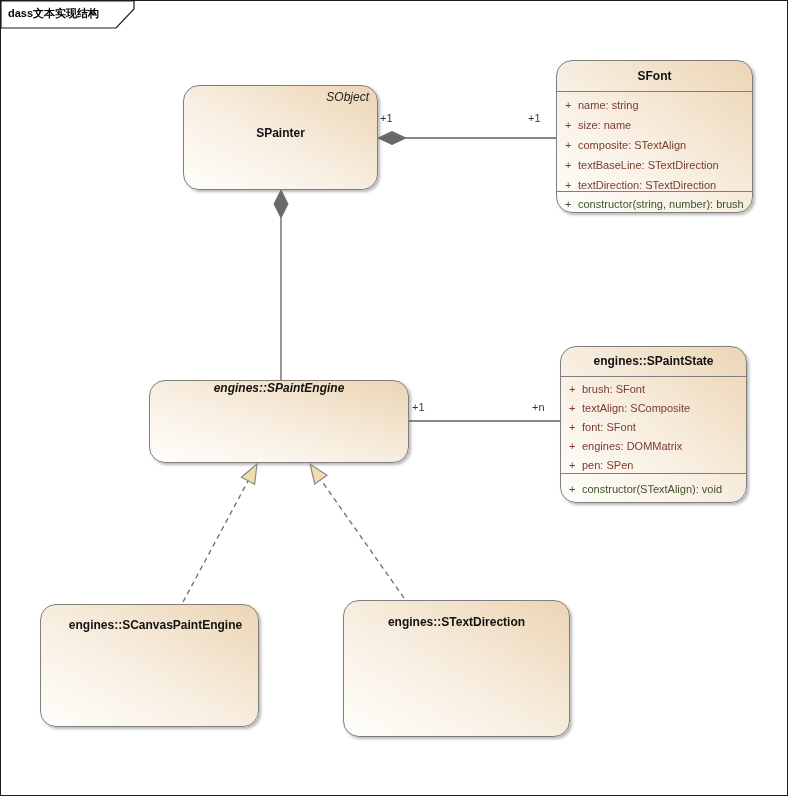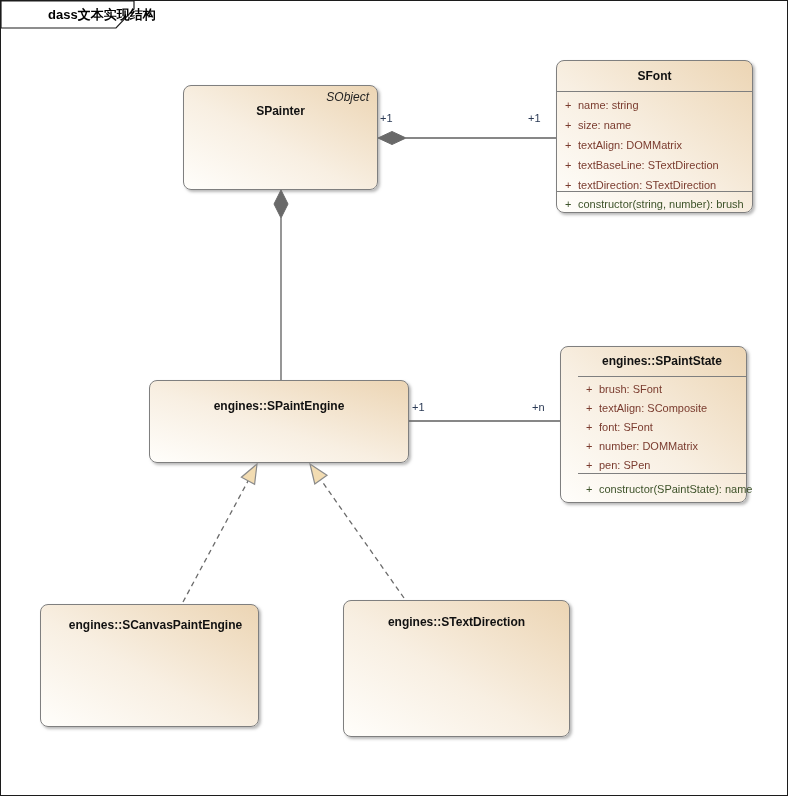--- a/index.html
+++ b/index.html
@@ -10,7 +10,7 @@
   .frame-border{position:absolute;left:0;top:0;width:786px;height:794px;border:1px solid #1c1c1c;}
   .frame-label{
     position:absolute;left:8px;top:6px;width:120px;
-    font-size:13px;font-weight:bold;color:#000;white-space:nowrap;overflow:hidden;margin-left:40px;
+    font-size:11px;font-weight:bold;color:#000;white-space:nowrap;overflow:hidden;
   }
   svg.overlay{position:absolute;left:0;top:0;pointer-events:none;}
   svg.tablayer{position:absolute;left:0;top:0;pointer-events:none;}

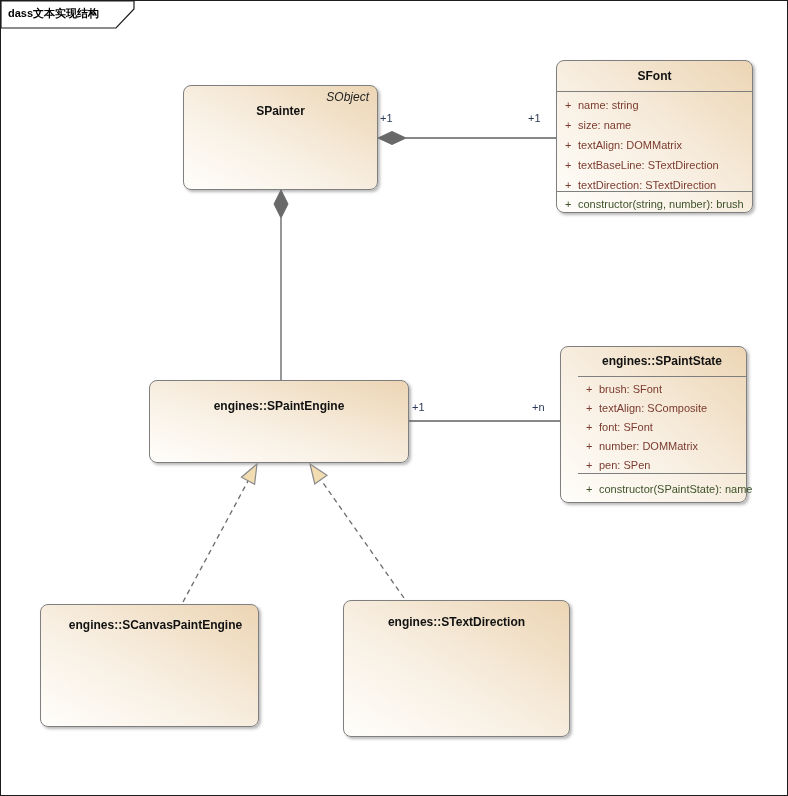--- a/index.html
+++ b/index.html
@@ -18,7 +18,7 @@
   .cls{
     position:absolute;box-sizing:border-box;
     background:linear-gradient(to top right,#fffefb 0%, #f8efe2 45%, #ecd5b4 100%);
-    border:1px solid #7f7f7f;border-radius:8px;
+    border:1px solid #7f7f7f;border-radius:16px;
     box-shadow:2px 2px 3px rgba(125,125,125,0.55);
   }
   .cls-name{

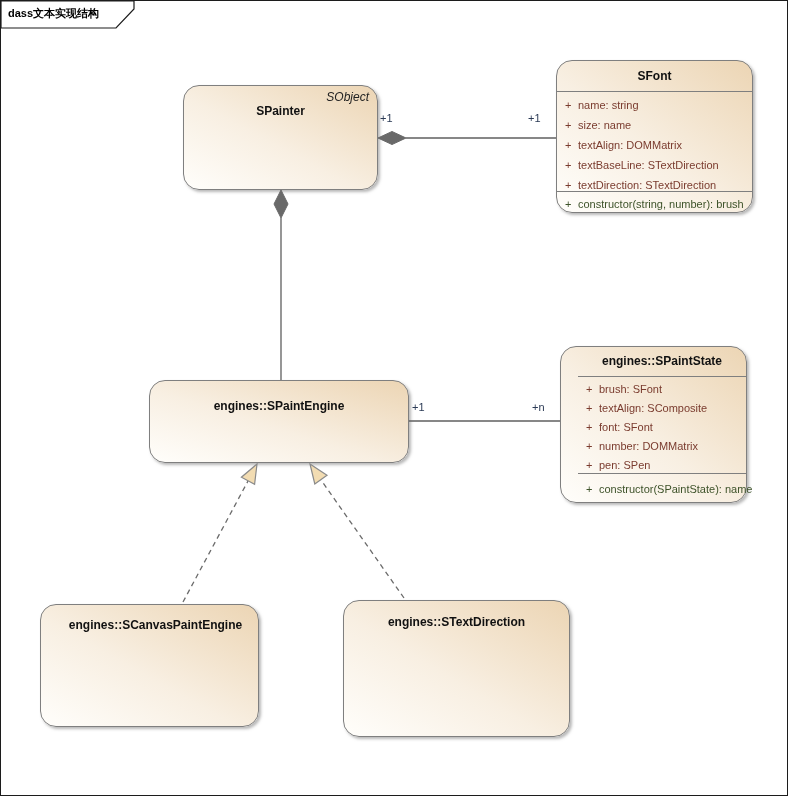--- a/index.html
+++ b/index.html
@@ -35,7 +35,7 @@
 
   
   #box-spainter{left:183px;top:85px;width:195px;height:105px;}
-  #box-spainter .cls-name{margin-top:18px;}
+  #box-spainter .cls-name{margin-top:40px;}
   #box-sfont{left:556px;top:60px;width:197px;height:153px;}
   #box-spaintengine{left:149px;top:380px;width:260px;height:83px;}
   #box-spaintengine .cls-name{margin-top:18px;}

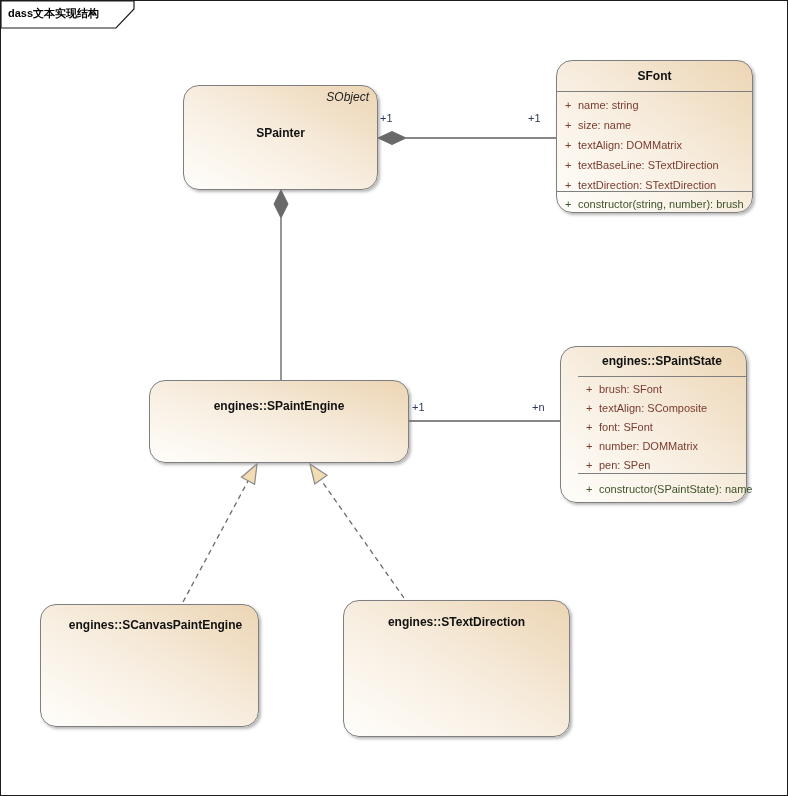--- a/index.html
+++ b/index.html
@@ -90,7 +90,7 @@
     </div>
     <div class="row attr-row">
       <span class="vis">+</span>
-      <span class="txt">textAlign: DOMMatrix</span>
+      <span class="txt">composite: STextAlign</span>
     </div>
     <div class="row attr-row">
       <span class="vis">+</span>

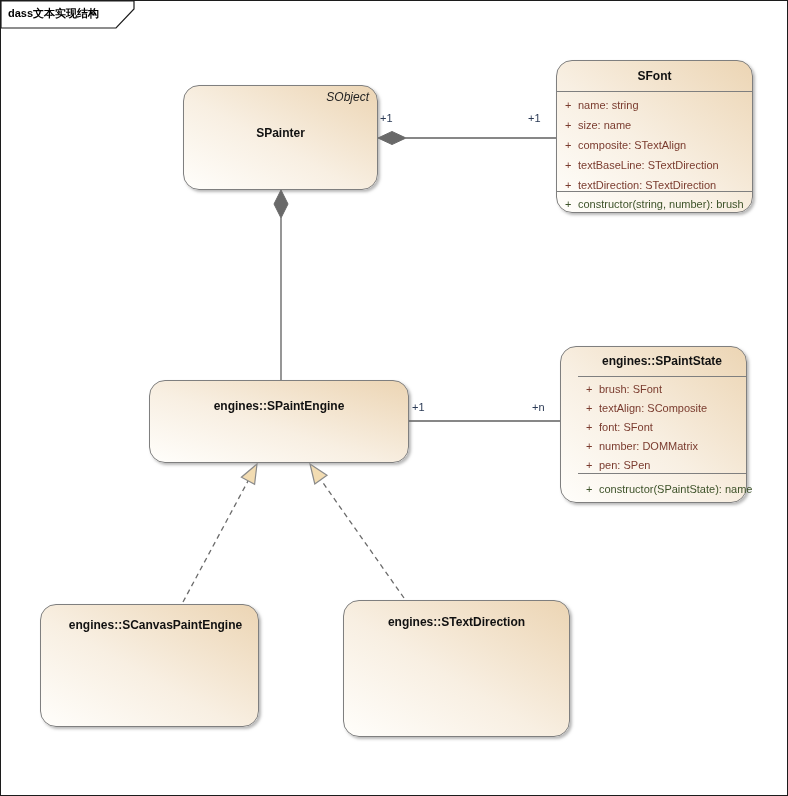--- a/index.html
+++ b/index.html
@@ -39,7 +39,7 @@
   #box-sfont{left:556px;top:60px;width:197px;height:153px;}
   #box-spaintengine{left:149px;top:380px;width:260px;height:83px;}
   #box-spaintengine .cls-name{margin-top:18px;}
-  #box-spaintstate{left:560px;top:346px;width:187px;height:157px;padding-left:17px;}
+  #box-spaintstate{left:560px;top:346px;width:187px;height:157px;}
   #box-scanvas{left:40px;top:604px;width:219px;height:123px;padding-left:12px;}
   #box-scanvas .cls-name{margin-top:13px;}
   #box-ssvg{left:343px;top:600px;width:227px;height:137px;}

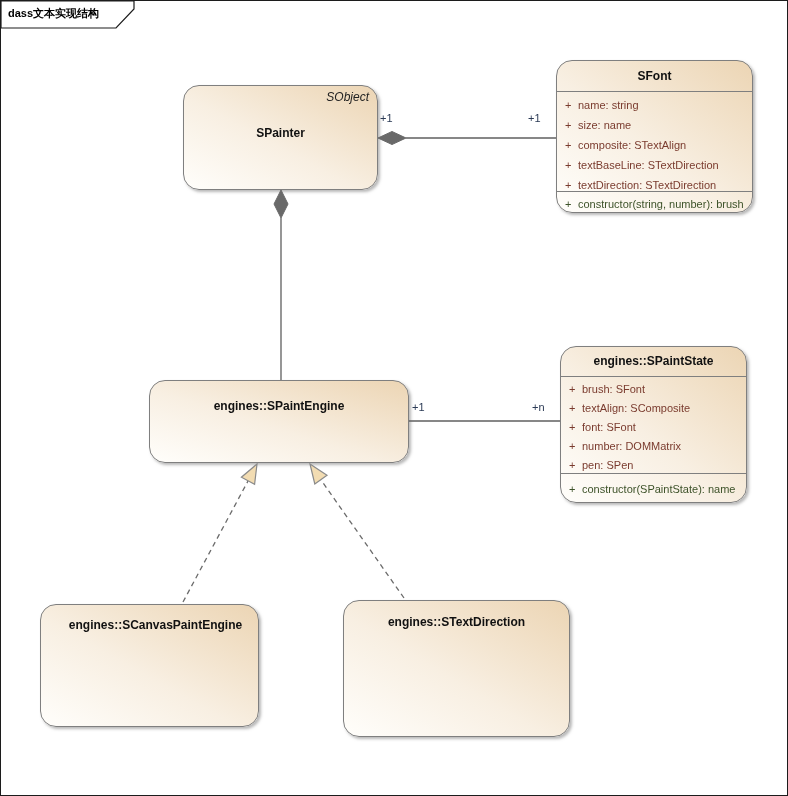--- a/index.html
+++ b/index.html
@@ -38,7 +38,7 @@
   #box-spainter .cls-name{margin-top:40px;}
   #box-sfont{left:556px;top:60px;width:197px;height:153px;}
   #box-spaintengine{left:149px;top:380px;width:260px;height:83px;}
-  #box-spaintengine .cls-name{margin-top:18px;}
+  #box-spaintengine .cls-name{font-style:italic;}
   #box-spaintstate{left:560px;top:346px;width:187px;height:157px;}
   #box-scanvas{left:40px;top:604px;width:219px;height:123px;padding-left:12px;}
   #box-scanvas .cls-name{margin-top:13px;}

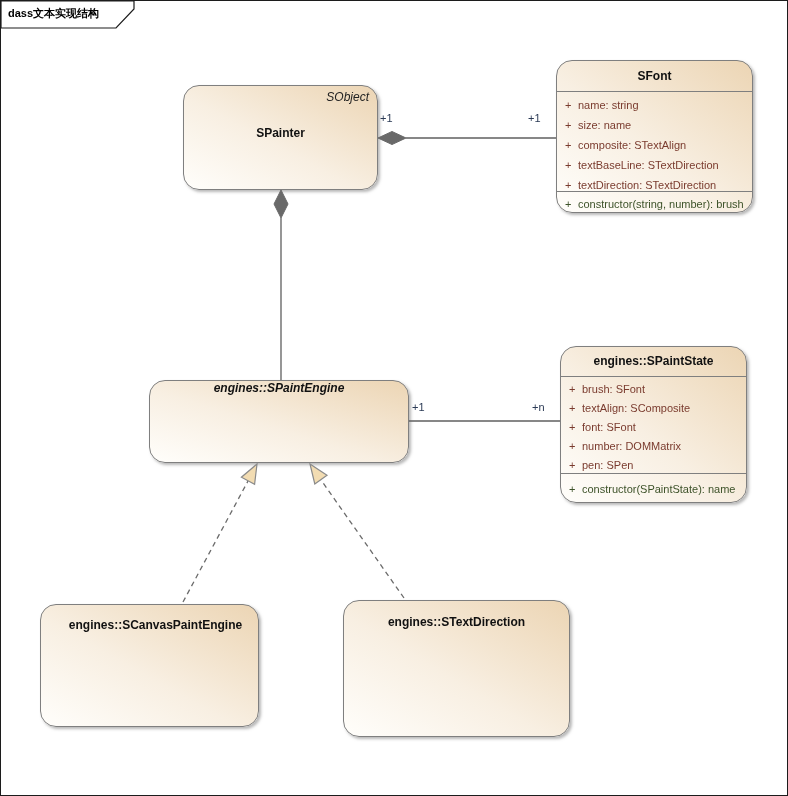--- a/index.html
+++ b/index.html
@@ -130,7 +130,7 @@
     </div>
     <div class="row attr-row">
       <span class="vis">+</span>
-      <span class="txt">number: DOMMatrix</span>
+      <span class="txt">engines: DOMMatrix</span>
     </div>
     <div class="row attr-row">
       <span class="vis">+</span>

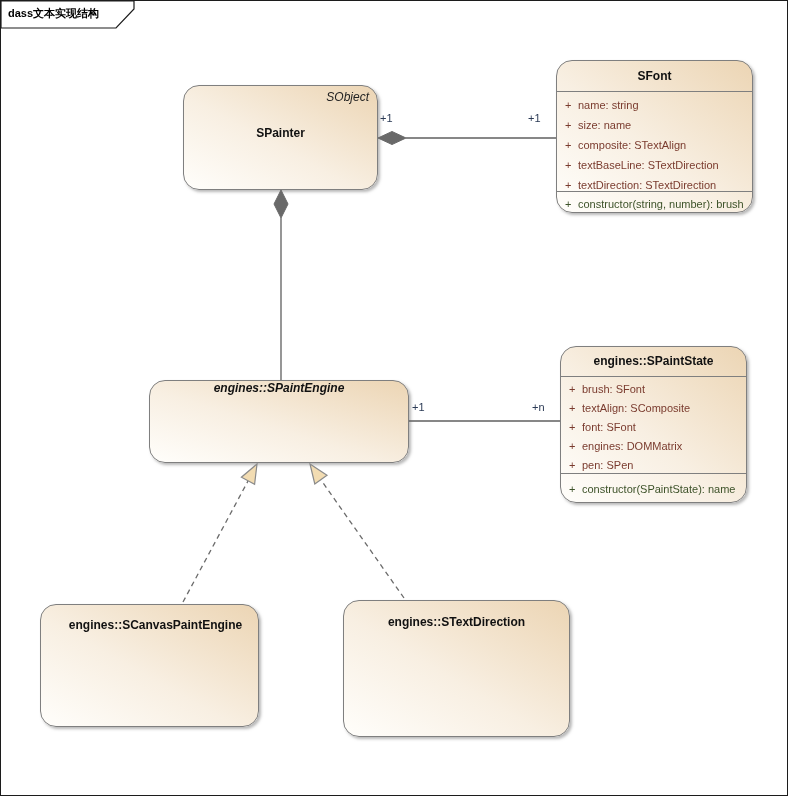--- a/index.html
+++ b/index.html
@@ -140,7 +140,7 @@
   <div class="compart ops">
     <div class="row op-row">
       <span class="vis">+</span>
-      <span class="txt">constructor(SPaintState): name</span>
+      <span class="txt">constructor(STextAlign): void</span>
     </div>
   </div>
 </div>

